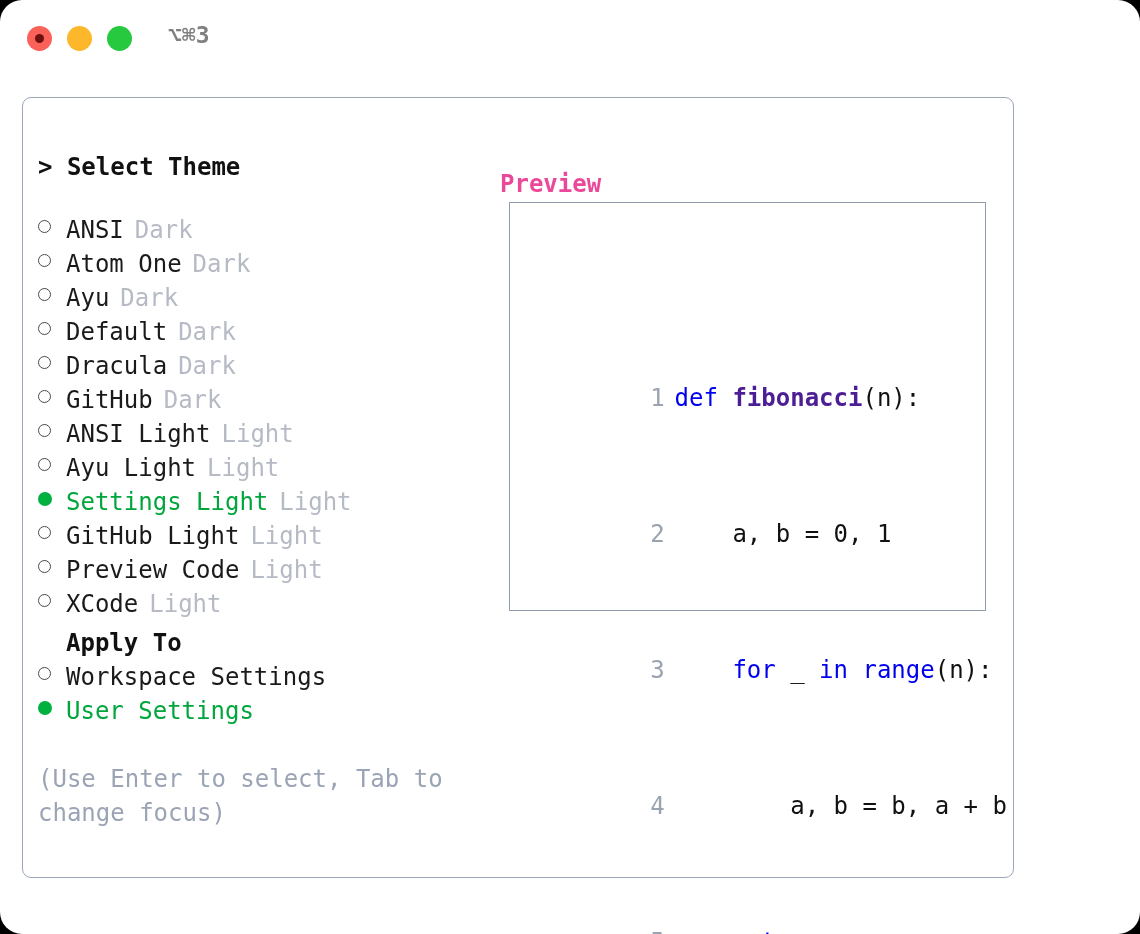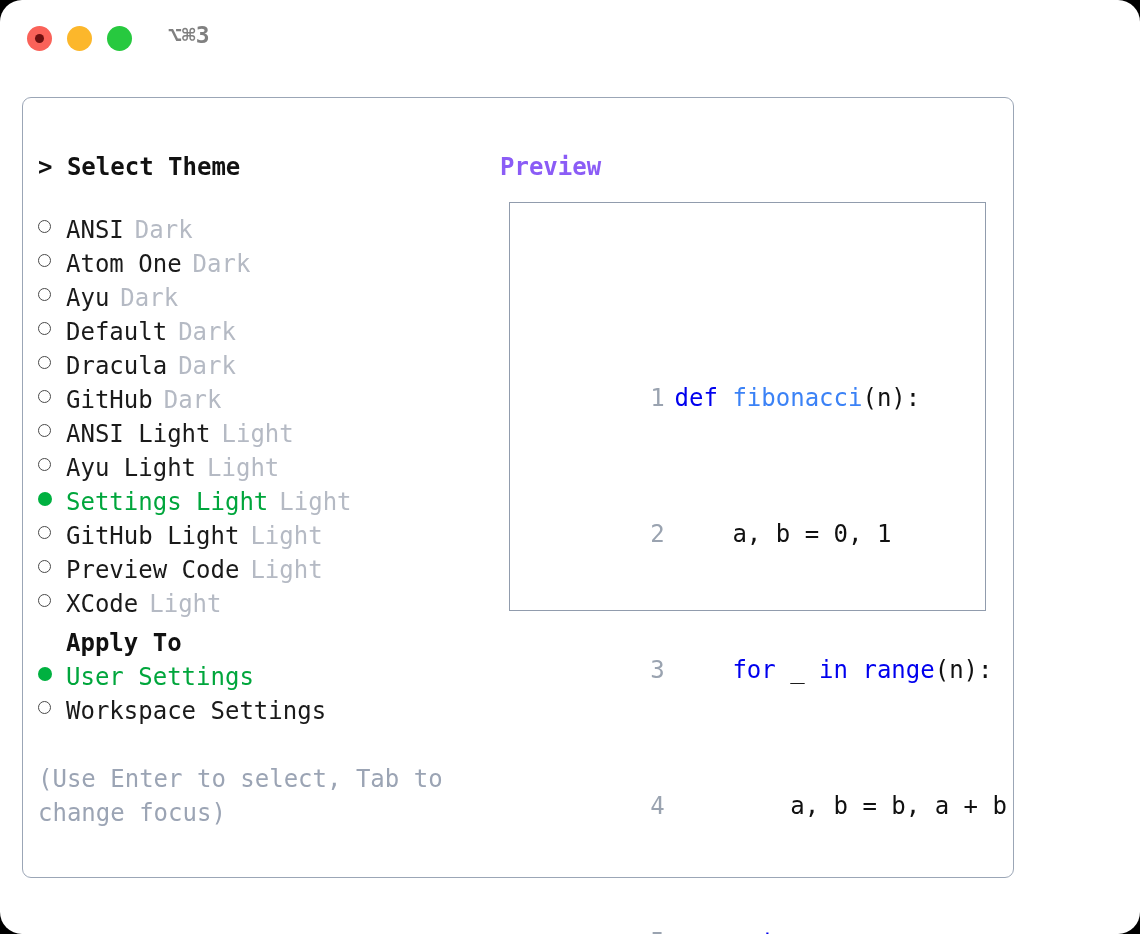--- a/index.html
+++ b/index.html
@@ -160,8 +160,9 @@
   .preview-title {
     font-size: 24px;
     font-weight: bold;
-    color: #8b5cf6;
-    line-height: 34px;
+    color: #ec4899;
+    line-height: 34px;
+    margin-top: 17px;
   }
 
   .codebox {

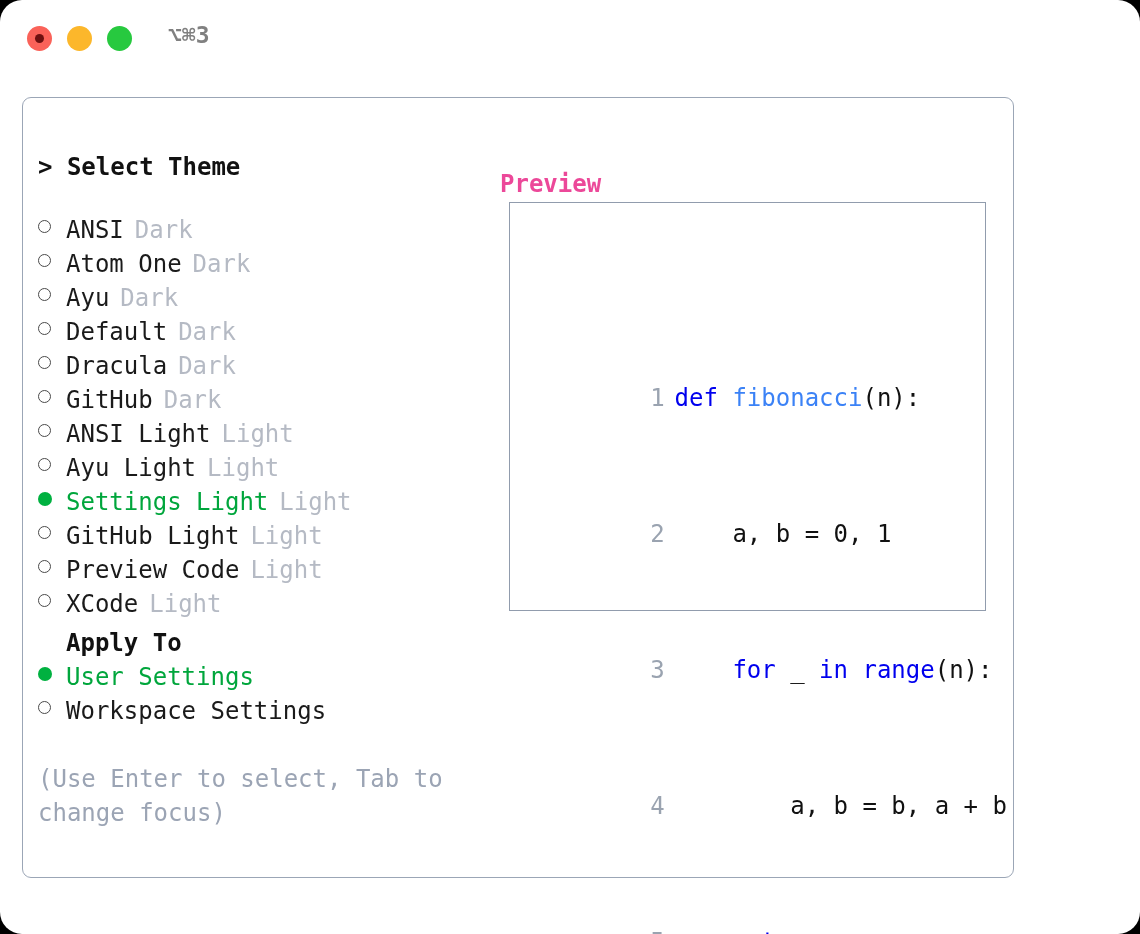--- a/index.html
+++ b/index.html
@@ -193,7 +193,7 @@
     margin-right: 10px;
   }
   .kw   { color: #0000ee; }
-  .fn   { color: #3b82f6; }
+  .fn   { color: #4c1d95; font-weight: bold; }
   .pl   { color: #111111; }
 </style>
 </head>

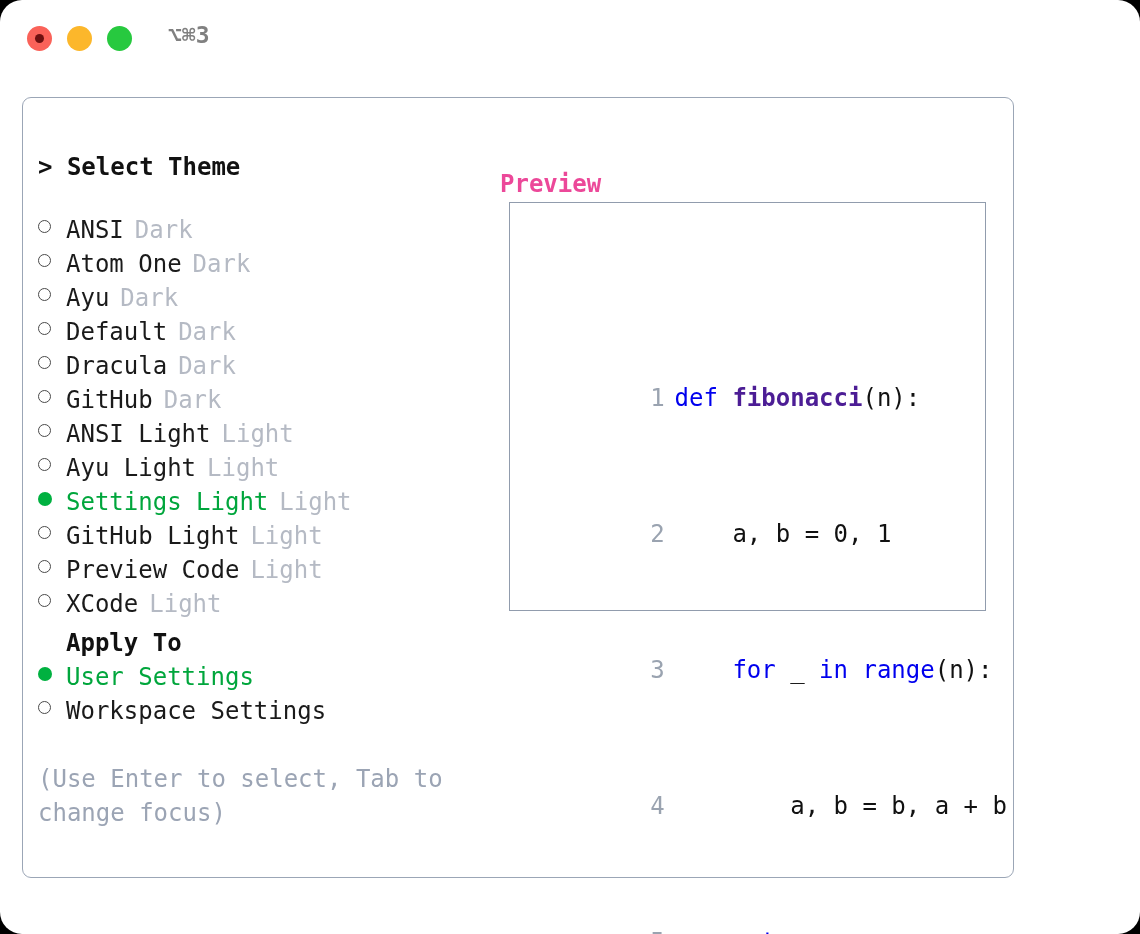--- a/index.html
+++ b/index.html
@@ -283,12 +283,12 @@
 
     <div>
       <div class="opt">
+        <span class="marker"><span class="ring"></span></span>
+        <span class="opt-label">Workspace Settings</span>
+      </div>
+      <div class="opt">
         <span class="marker"><span class="fill"></span></span>
         <span class="opt-label sel">User Settings</span>
-      </div>
-      <div class="opt">
-        <span class="marker"><span class="ring"></span></span>
-        <span class="opt-label">Workspace Settings</span>
       </div>
     </div>
   </div>

